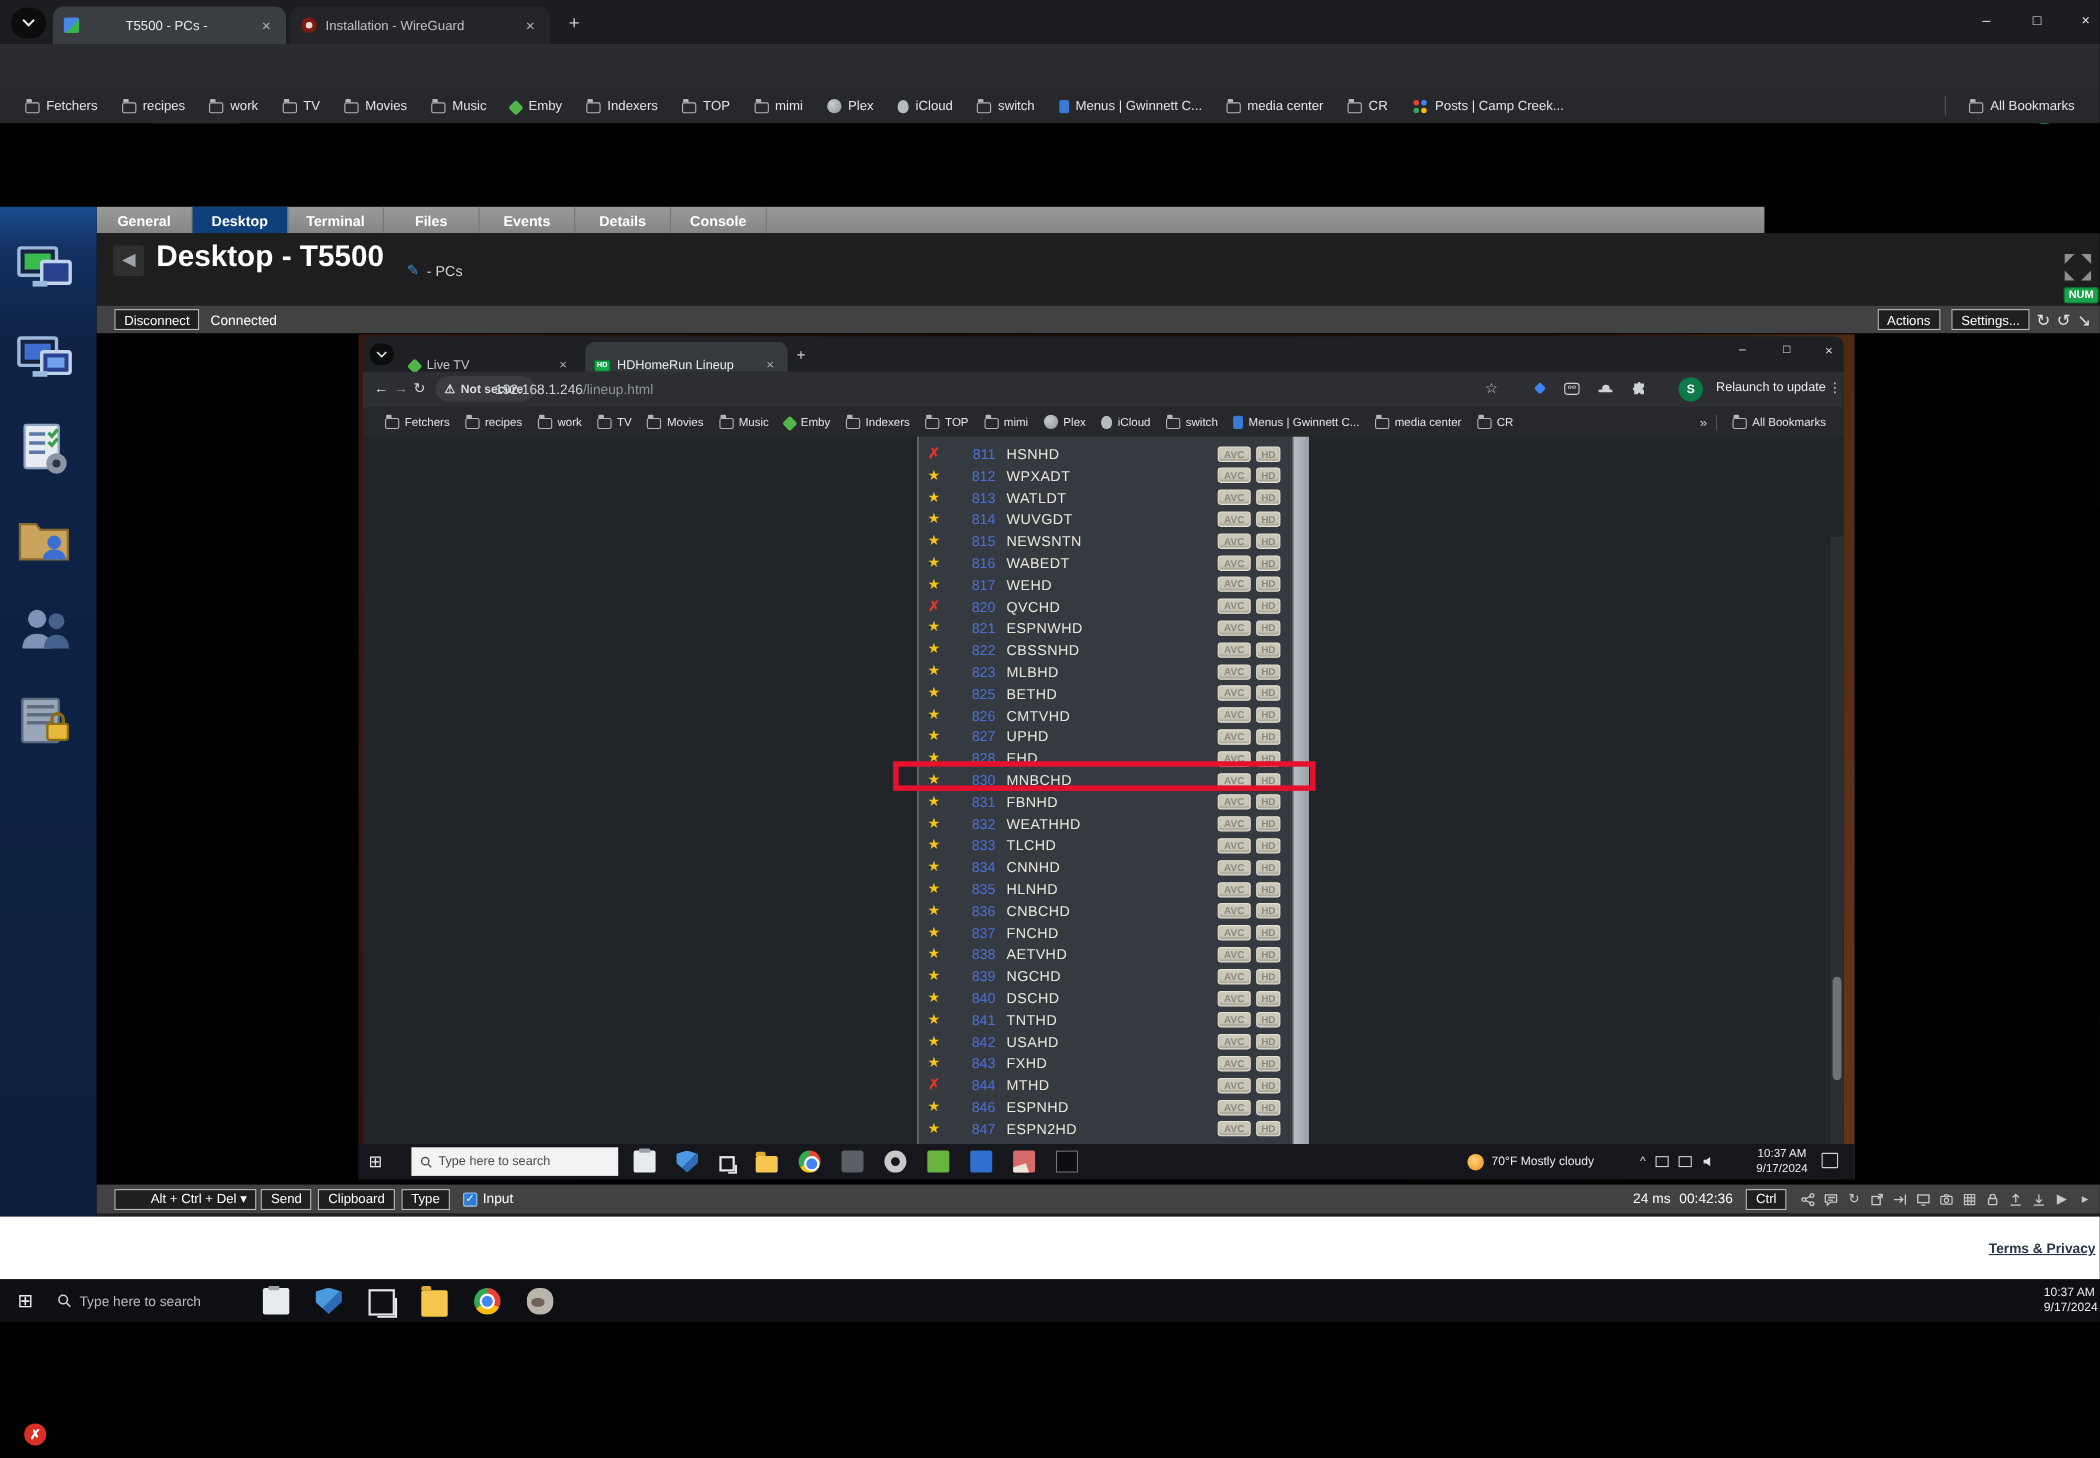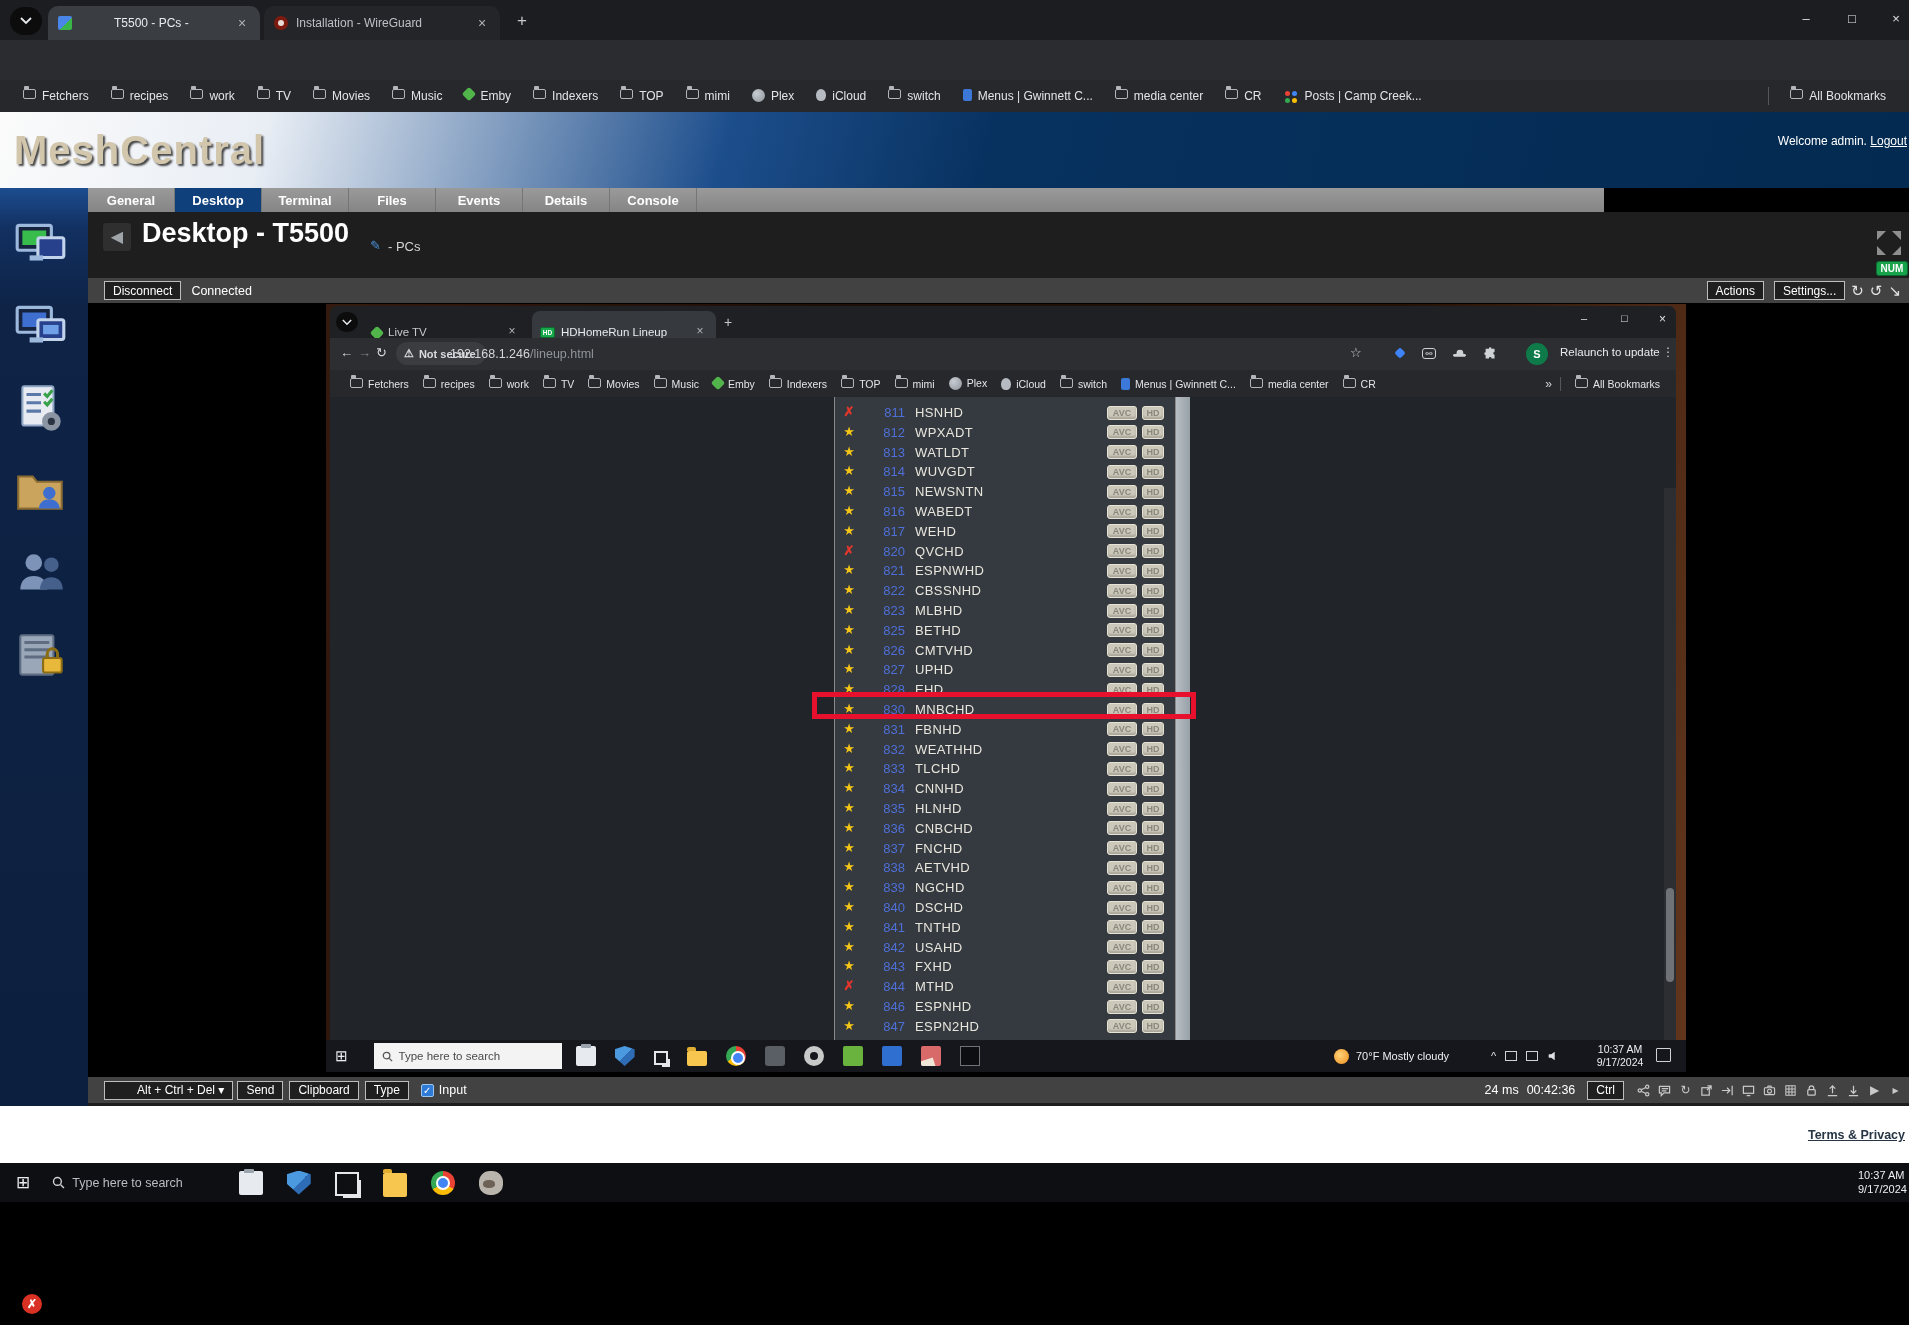--- a/index.html
+++ b/index.html
@@ -41,7 +41,7 @@
   .avatar{width:25px;height:25px;border-radius:50%;background:#0e7a4a;color:#fff;font-size:12px;font-weight:bold;text-align:center;line-height:25px;}
 
   .c-bookmarks{left:0;top:80px;width:1909px;height:32px;background:#26282b;display:flex;align-items:center;padding-left:14px;gap:4px;}
-  .bm{display:flex;align-items:flex-start;gap:6px;padding:3px 9px;border-radius:7px;}
+  .bm{display:flex;align-items:flex-end;gap:6px;padding:3px 9px;border-radius:7px;}
   .bm-lb{font-size:12px;color:#e2e4e7;white-space:nowrap;}
   .ic-folder{width:13px;height:10px;border:1.5px solid #b2b6bb;border-radius:2px;position:relative;}
   .ic-folder::before{content:"";position:absolute;left:0;top:-4px;width:5px;height:3px;background:#b2b6bb;border-radius:1px 1px 0 0;}

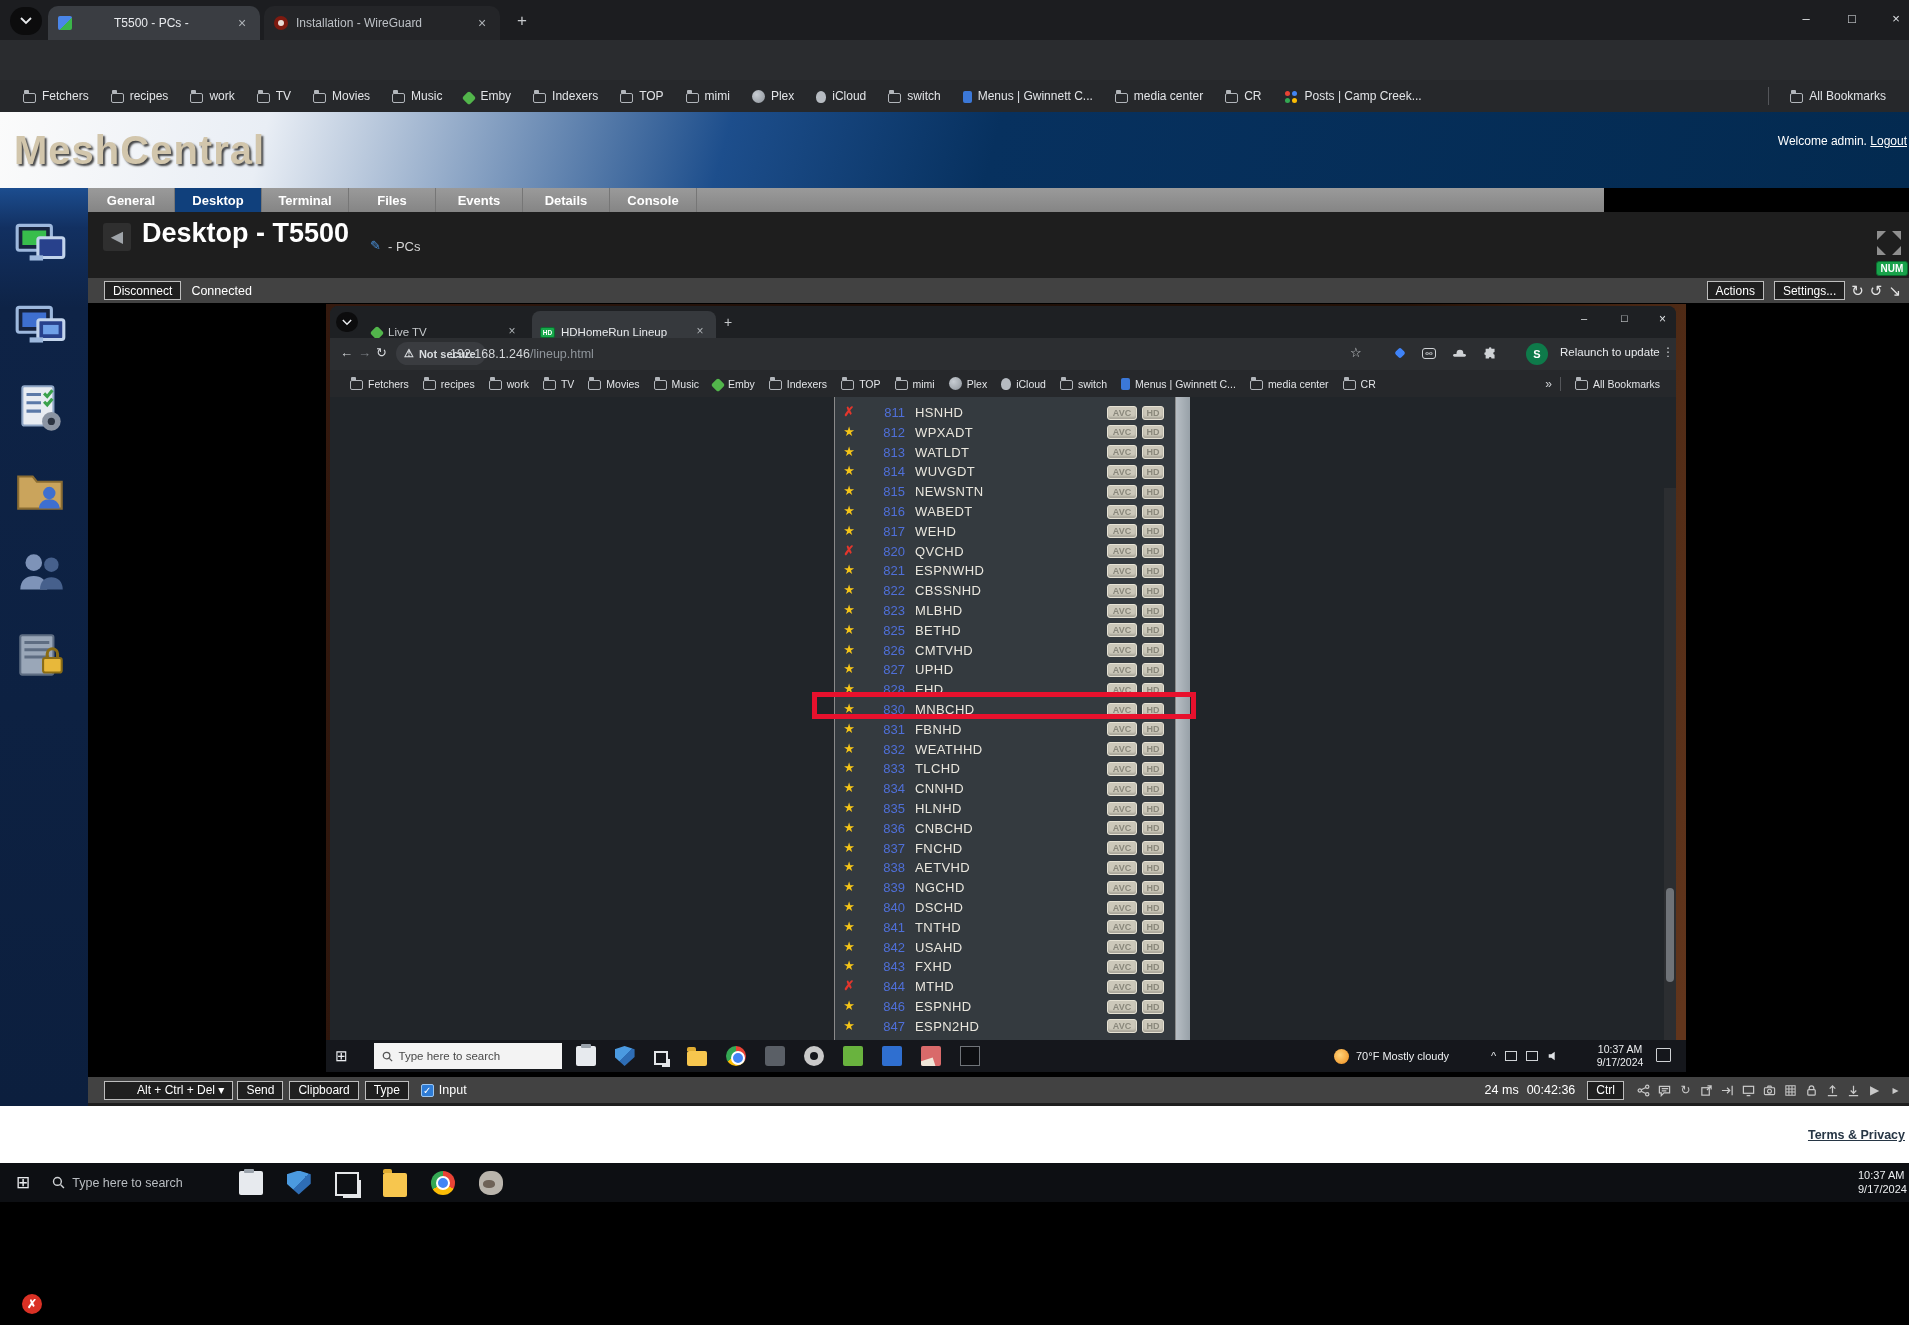--- a/index.html
+++ b/index.html
@@ -292,13 +292,6 @@
     </div>
   </div>
 
-  <div class="abs mc-header">
-    <div class="abs mc-logo">MeshCentral</div>
-    <div class="abs mc-welcome">
-      <span>Welcome admin.</span>
-      <a href="#">Logout</a>
-    </div>
-  </div>
 
   <div class="abs mc-tabstrip" id="mc-tabstrip">
       <div class="mtab">General</div>

